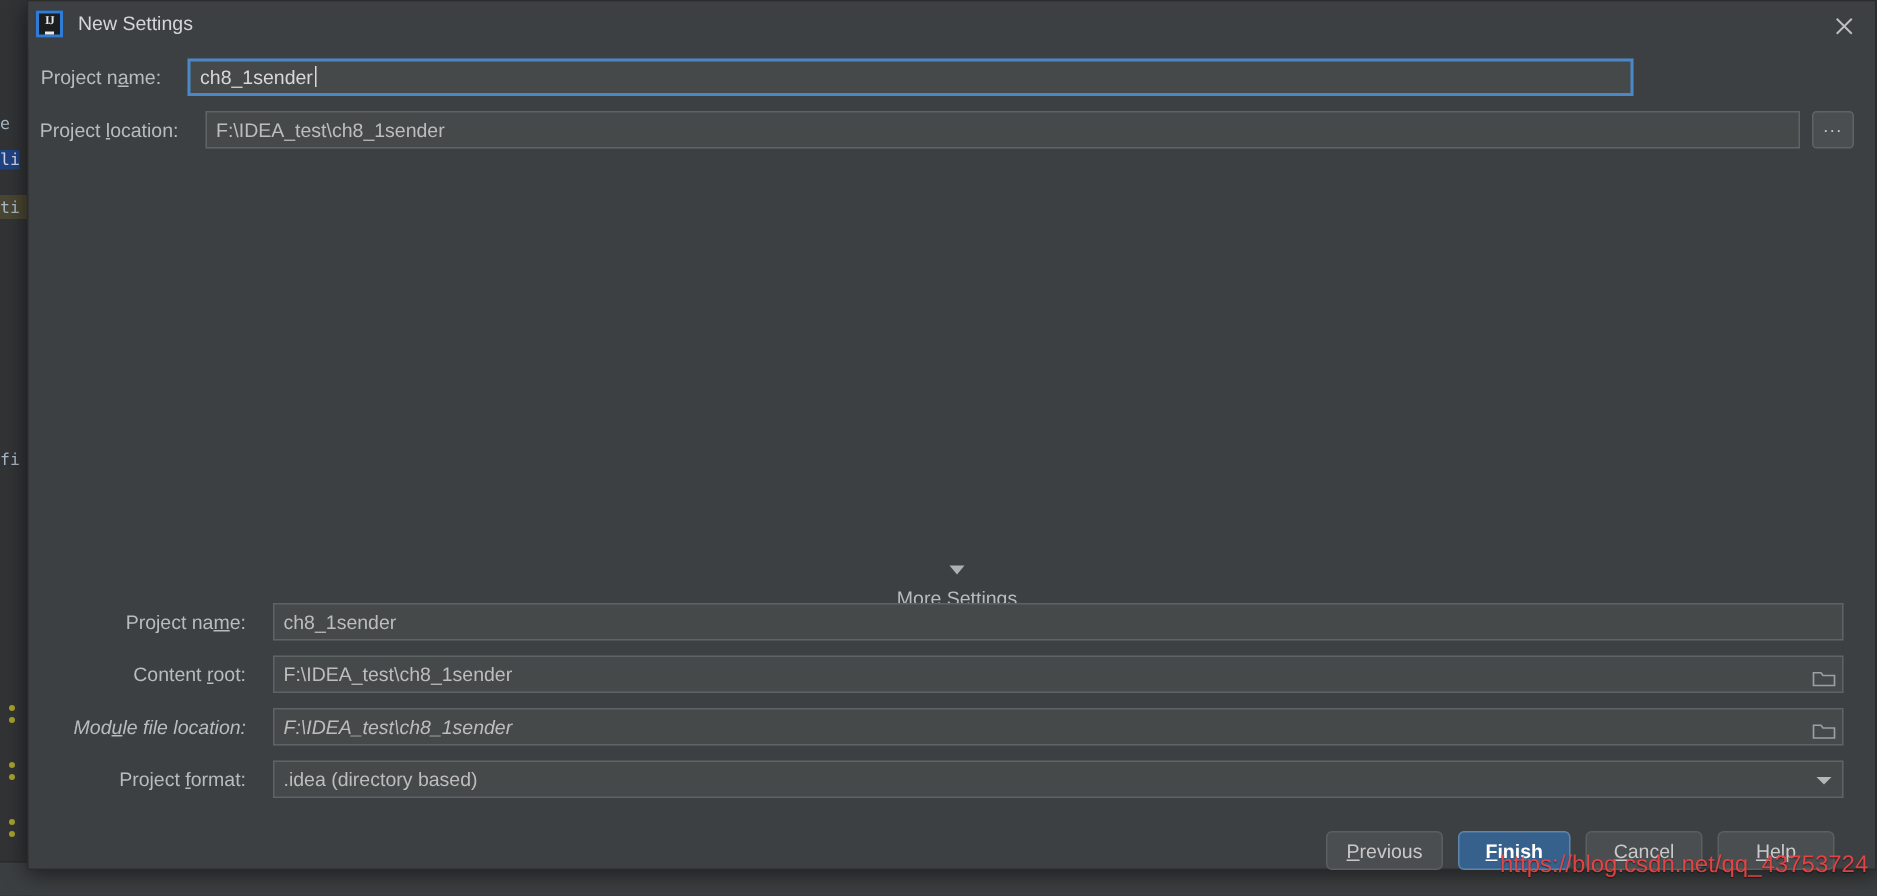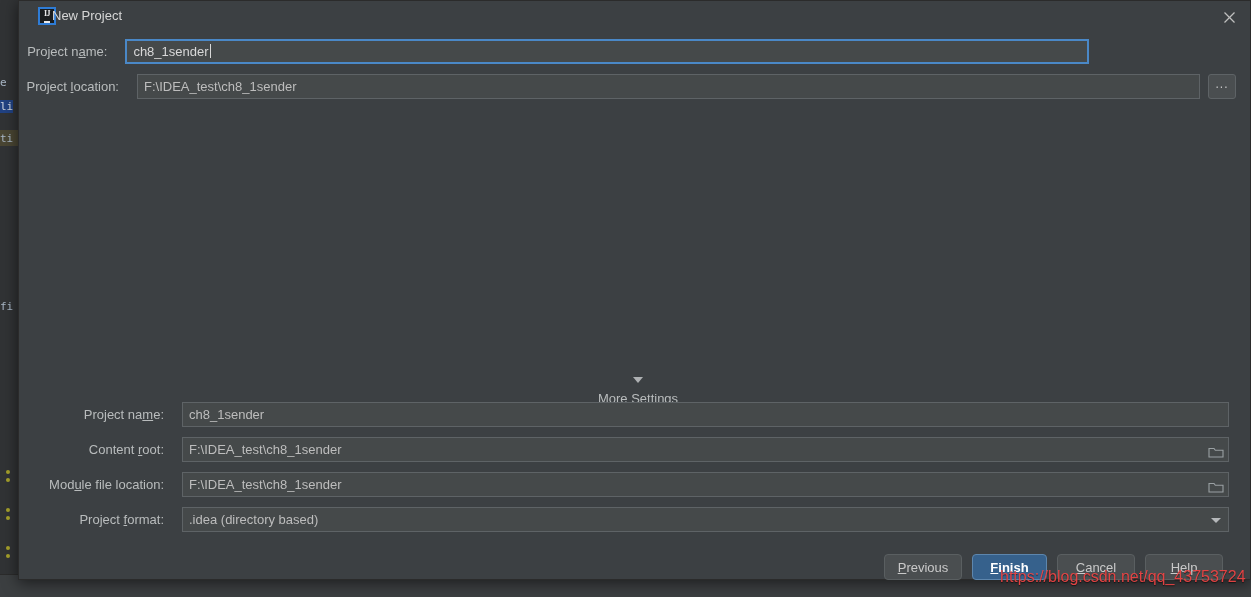--- a/index.html
+++ b/index.html
@@ -106,7 +106,7 @@
   }
   .title-icon {
     position: absolute;
-    left: 19px; top: 6px;
+    left: 5px; top: 6px;
     width: 18px; height: 18px;
     background: #1b1d1e;
     border: 2px solid #2e7cd6;

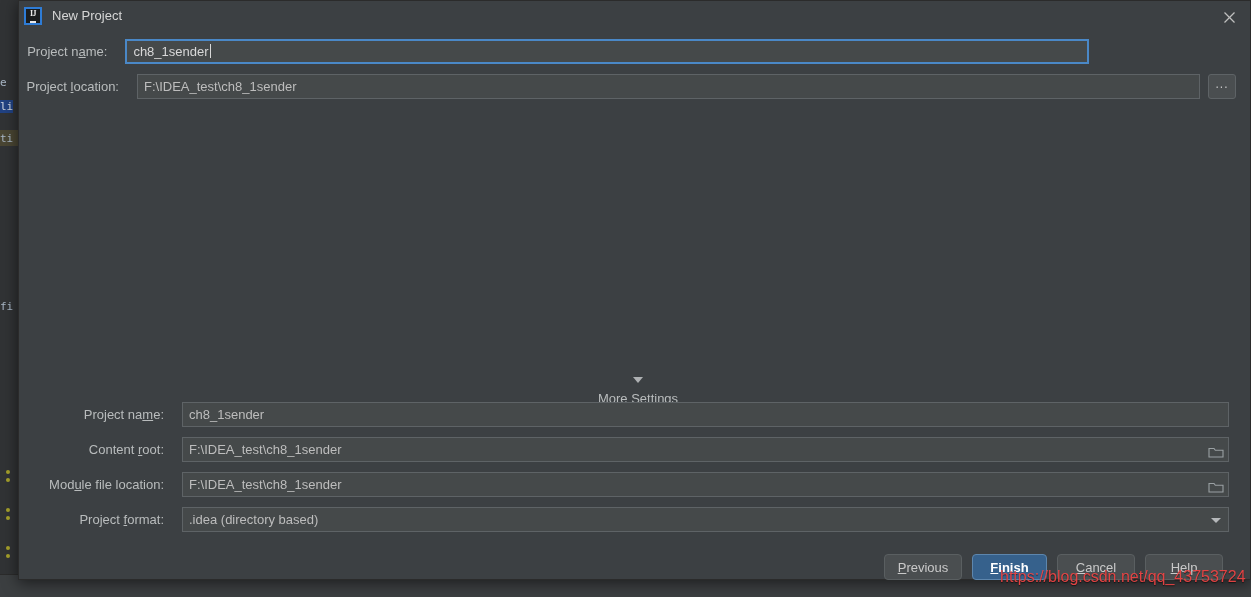--- a/index.html
+++ b/index.html
@@ -337,7 +337,7 @@
     <div class="title-icon">
       <span class="title-icon-inner">IJ</span>
     </div>
-    <div class="title-text">New Project</div>
+    <div class="title-text">New Settings</div>
     <div class="close-btn">
       <svg width="13" height="13" viewBox="0 0 13 13" aria-hidden="true">
         <line x1="1.5" y1="1.5" x2="11.5" y2="11.5" stroke="#bfbfbf" stroke-width="1.3"></line>

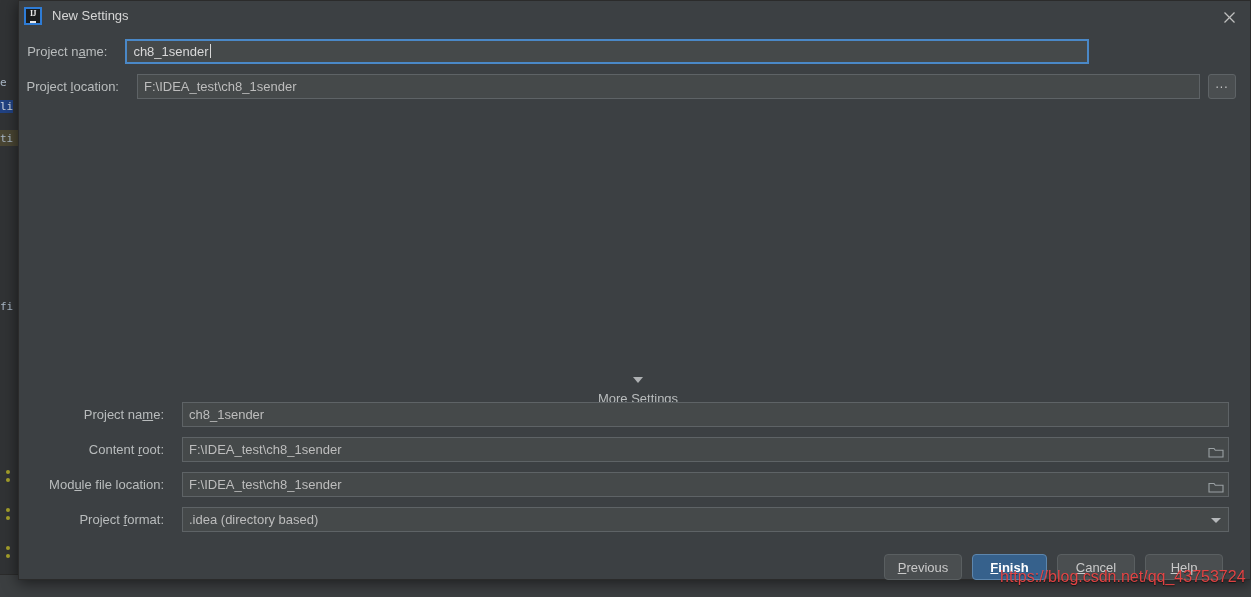--- a/index.html
+++ b/index.html
@@ -382,7 +382,7 @@
     </div>
   </div>
 
-  <div class="form-row" style="left:0px; top:471px; width:1233px;">
+  <div class="form-row" style="left:0px; top:471px; width:1233px;font-style:italic;">
     <div class="field-label" style="width:145px;"><span>Mod</span><u>u</u><span>le file location:</span></div>
     <div class="text-field" style="margin-left:18px; width:1047px;">
       <span>F:\IDEA_test\ch8_1sender</span>

